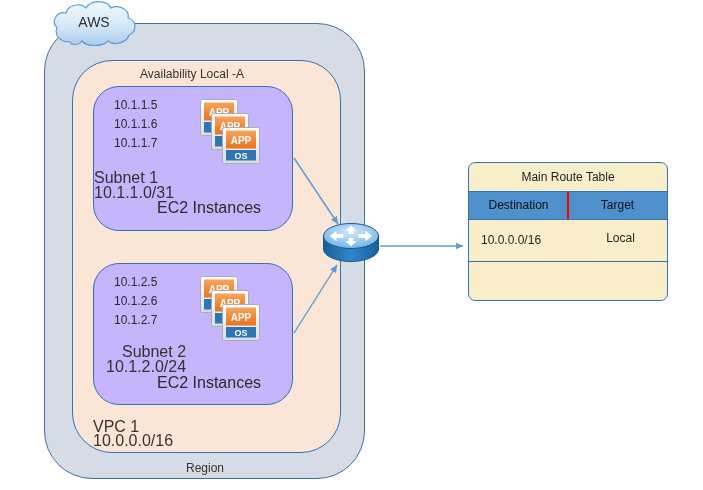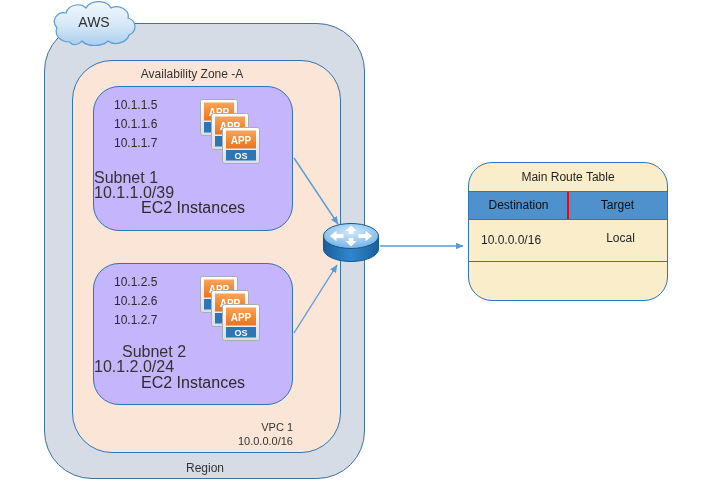--- a/index.html
+++ b/index.html
@@ -85,7 +85,7 @@
   </svg>
   <div class="abs cloud-label">AWS</div>
 
-  <div class="abs az-label az-a">Availability Zone -A</div>
+  <div class="abs az-label az-a">Availability Local -A</div>
 
   <div class="abs subnet subnet1">
     <div class="abs ip-list">

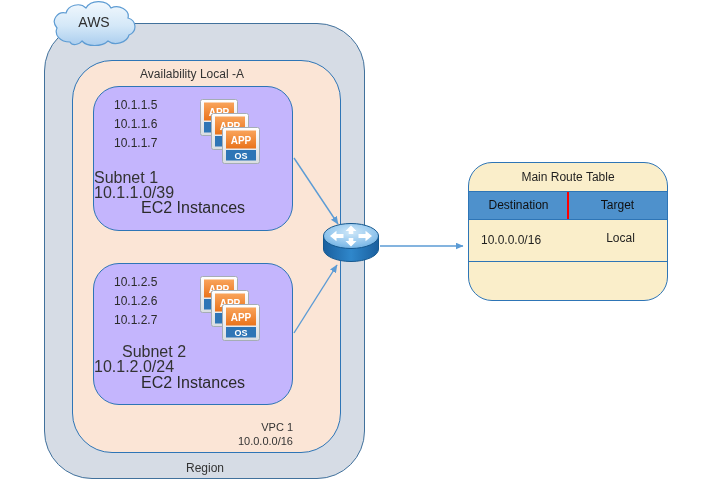--- a/index.html
+++ b/index.html
@@ -43,7 +43,7 @@
   .connectors{left:0;top:0;pointer-events:none;}
   
   .route-table{
-    left:468px;top:162px;width:200px;height:139px;border-radius:24px;
+    left:468px;top:162px;width:200px;height:139px;border-radius:7px;
     background:#faeeca;border:1.5px solid #2e75b6;box-sizing:border-box;
     overflow:hidden;font-size:12px;color:#1f1f1f;
   }

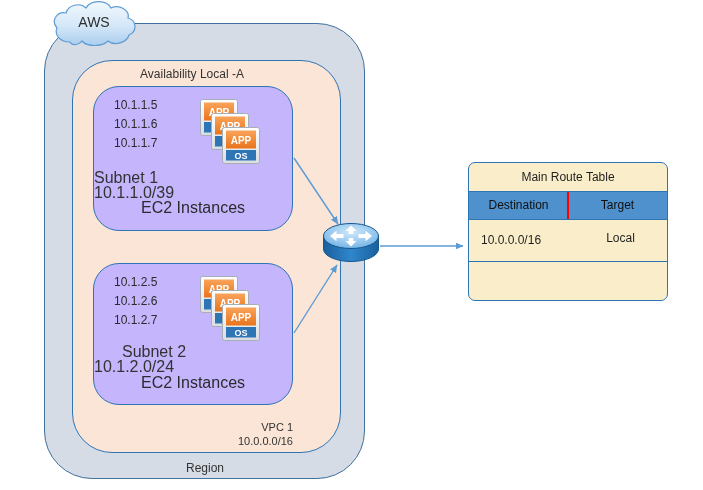--- a/index.html
+++ b/index.html
@@ -129,7 +129,7 @@
       </g>
     </svg>
     <div class="abs subnet-name s1-name">Subnet 1</div>
-    <div class="abs subnet-name s1-cidr">10.1.1.0/39</div>
+    <div class="abs subnet-name s1-cidr">10.1.1.0/31</div>
     <div class="abs subnet-caption s1-cap">EC2 Instances</div>
   </div>
 

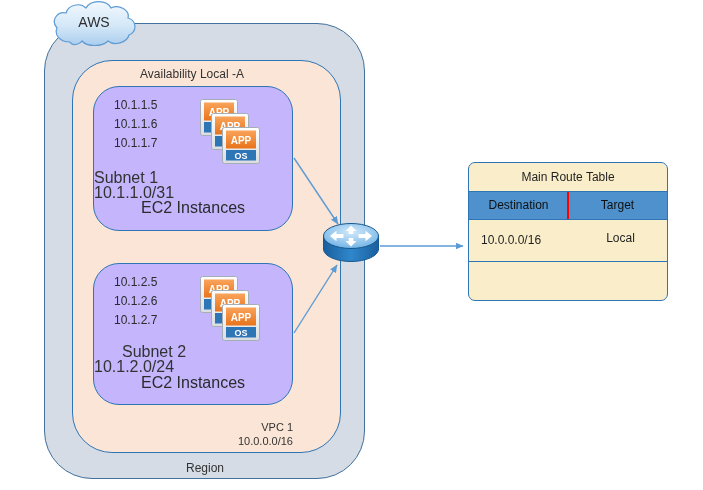--- a/index.html
+++ b/index.html
@@ -32,7 +32,7 @@
   .subnet-name{left:0;width:100%;font-size:16px;color:#333;}
   .s1-name{top:82px;} .s1-cidr{top:97px;} .s1-cap{top:112px;}
   .s2-name{top:79px;padding-left:28px;} .s2-cidr{top:94px;} .s2-cap{top:110px;}
-  .subnet-caption{left:0;width:100%;text-align:center;font-size:16px;color:#2b2b2b;}
+  .subnet-caption{left:16px;width:100%;text-align:center;font-size:16px;color:#2b2b2b;}
   .vpc-label-block{left:93px;top:420px;width:200px;text-align:right;font-size:11px;line-height:14px;color:#333;}
   .region-label{left:95px;top:461px;width:220px;text-align:center;font-size:12px;color:#333;}
   

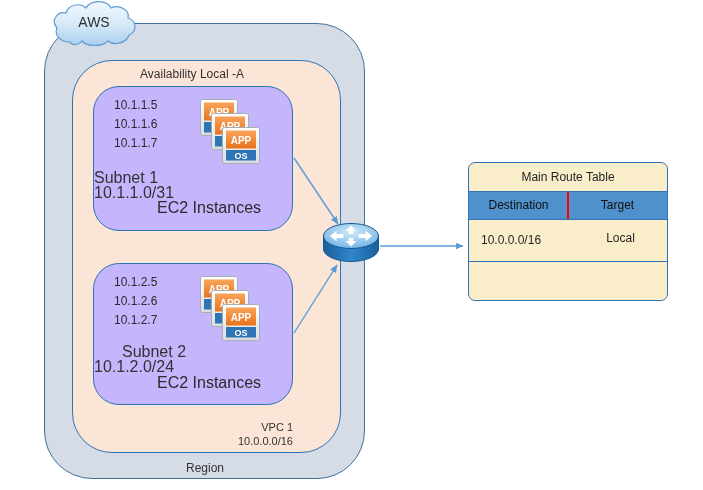--- a/index.html
+++ b/index.html
@@ -31,7 +31,7 @@
   .ec2-stack{left:106px;top:12px;}
   .subnet-name{left:0;width:100%;font-size:16px;color:#333;}
   .s1-name{top:82px;} .s1-cidr{top:97px;} .s1-cap{top:112px;}
-  .s2-name{top:79px;padding-left:28px;} .s2-cidr{top:94px;} .s2-cap{top:110px;}
+  .s2-name{top:79px;padding-left:28px;} .s2-cidr{top:94px;padding-left:12px;} .s2-cap{top:110px;}
   .subnet-caption{left:16px;width:100%;text-align:center;font-size:16px;color:#2b2b2b;}
   .vpc-label-block{left:93px;top:420px;width:200px;text-align:right;font-size:11px;line-height:14px;color:#333;}
   .region-label{left:95px;top:461px;width:220px;text-align:center;font-size:12px;color:#333;}

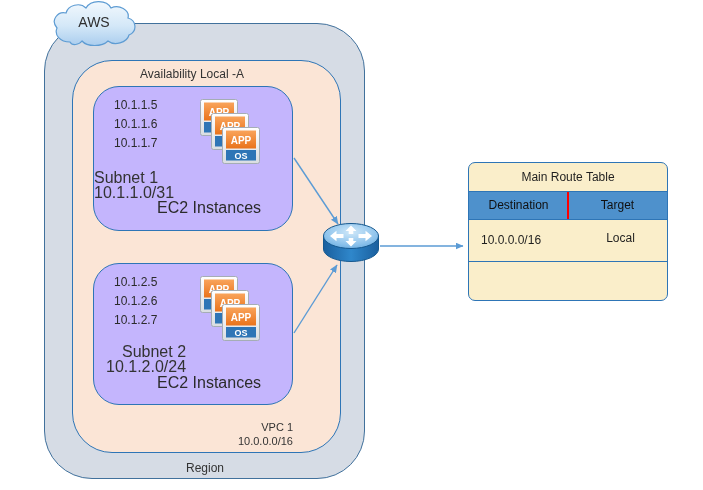--- a/index.html
+++ b/index.html
@@ -33,7 +33,7 @@
   .s1-name{top:82px;} .s1-cidr{top:97px;} .s1-cap{top:112px;}
   .s2-name{top:79px;padding-left:28px;} .s2-cidr{top:94px;padding-left:12px;} .s2-cap{top:110px;}
   .subnet-caption{left:16px;width:100%;text-align:center;font-size:16px;color:#2b2b2b;}
-  .vpc-label-block{left:93px;top:420px;width:200px;text-align:right;font-size:11px;line-height:14px;color:#333;}
+  .vpc-label-block{left:93px;top:420px;width:200px;text-align:left;font-size:16px;line-height:14px;color:#333;}
   .region-label{left:95px;top:461px;width:220px;text-align:center;font-size:12px;color:#333;}
   
   .cloud-svg{left:51px;top:1px;}

